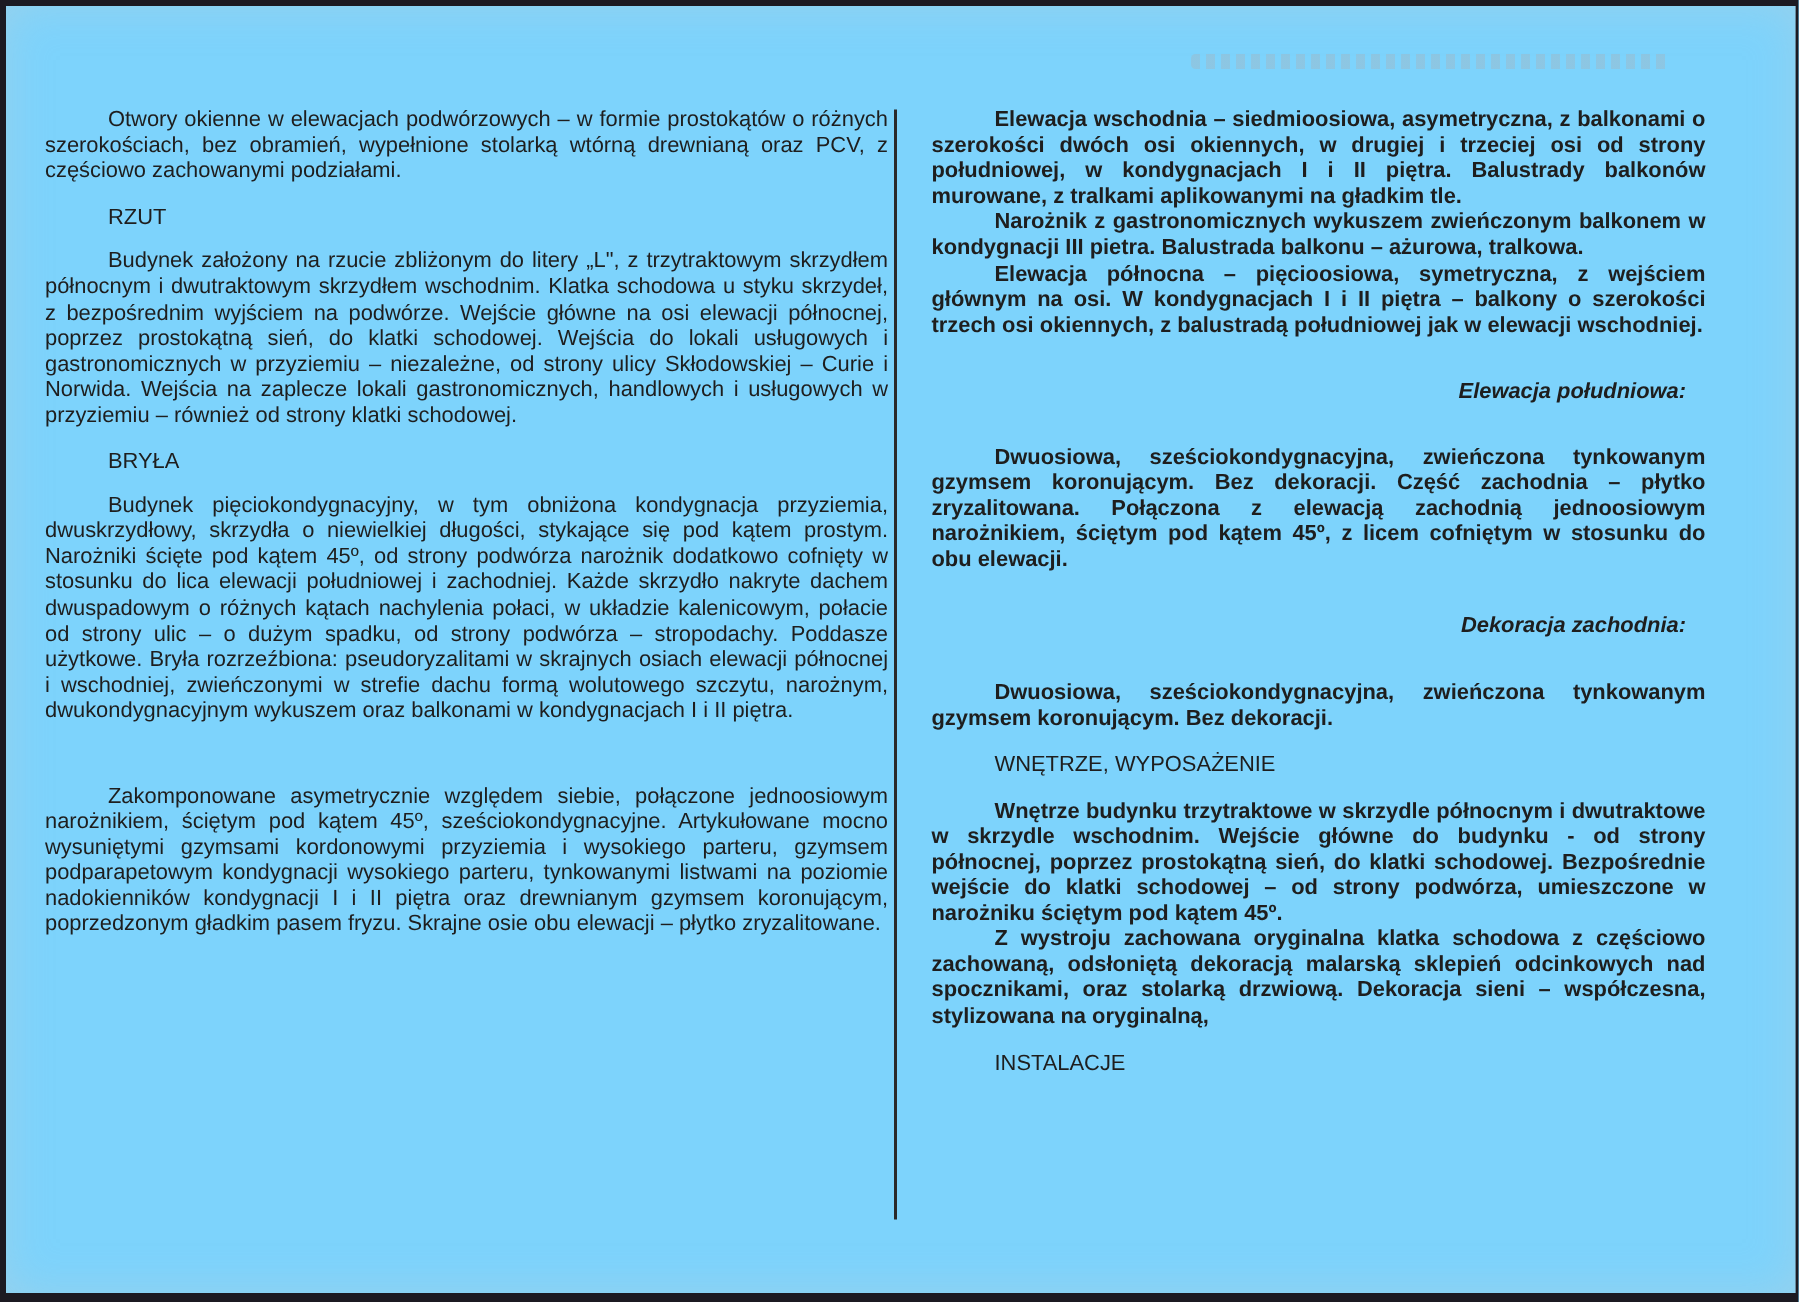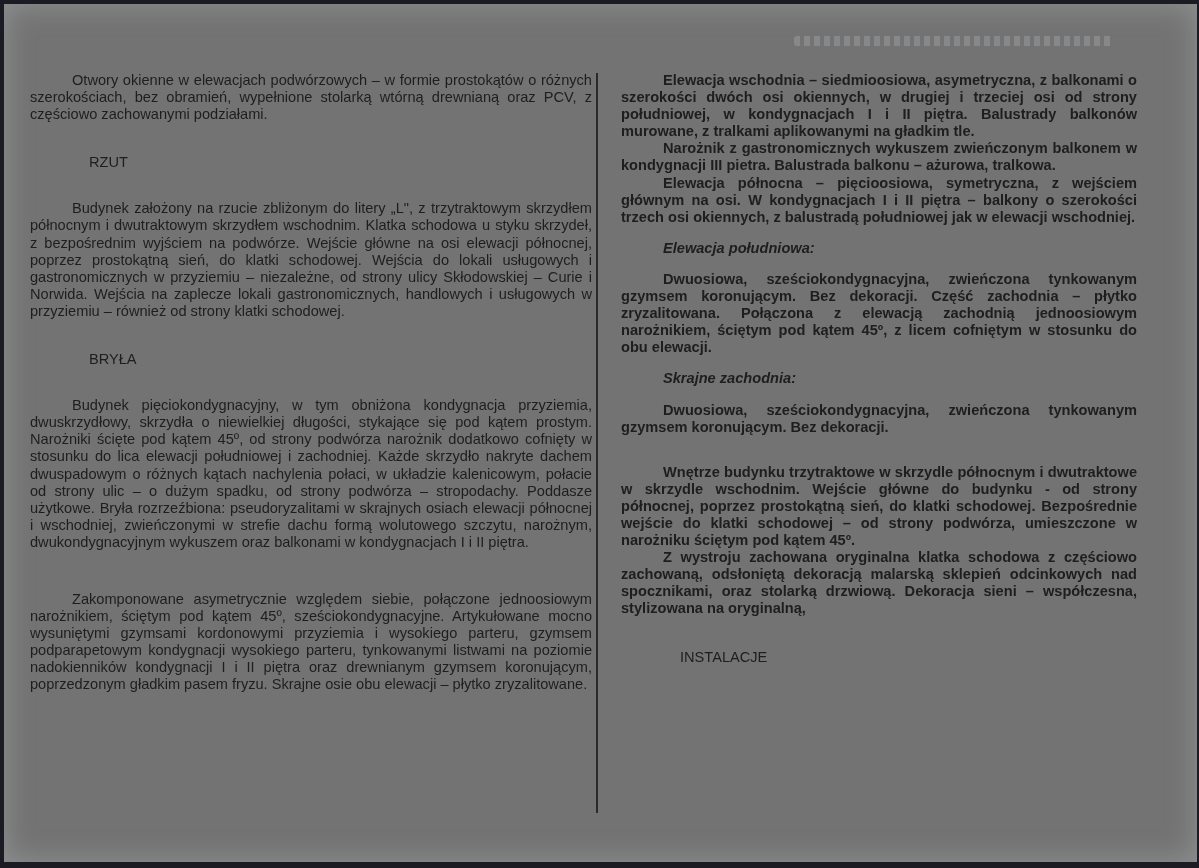--- a/index.html
+++ b/index.html
@@ -20,7 +20,7 @@
     top: 4px;
     width: 1193px;
     height: 858px;
-    background: #737373;
+    background: #7dd3fc;
     box-shadow: inset 0 0 30px rgba(200,205,210,0.35);
   }
   .bleed {

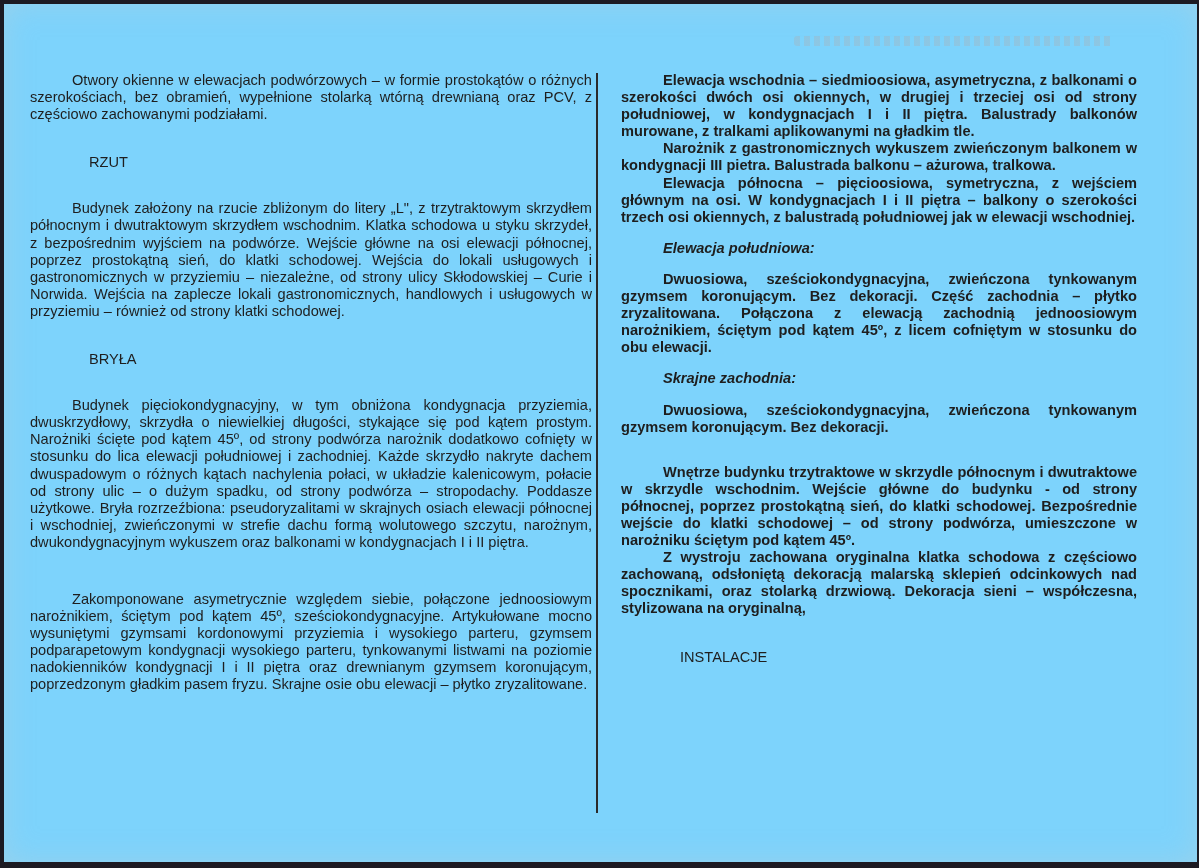--- a/index.html
+++ b/index.html
@@ -62,7 +62,7 @@
   }
   .col-right .p { text-indent: 42px; font-weight: bold; }
   .heading {
-    margin: 17px;
+    margin: 0;
     padding-left: 42px;
     text-indent: 0;
     text-align: left;

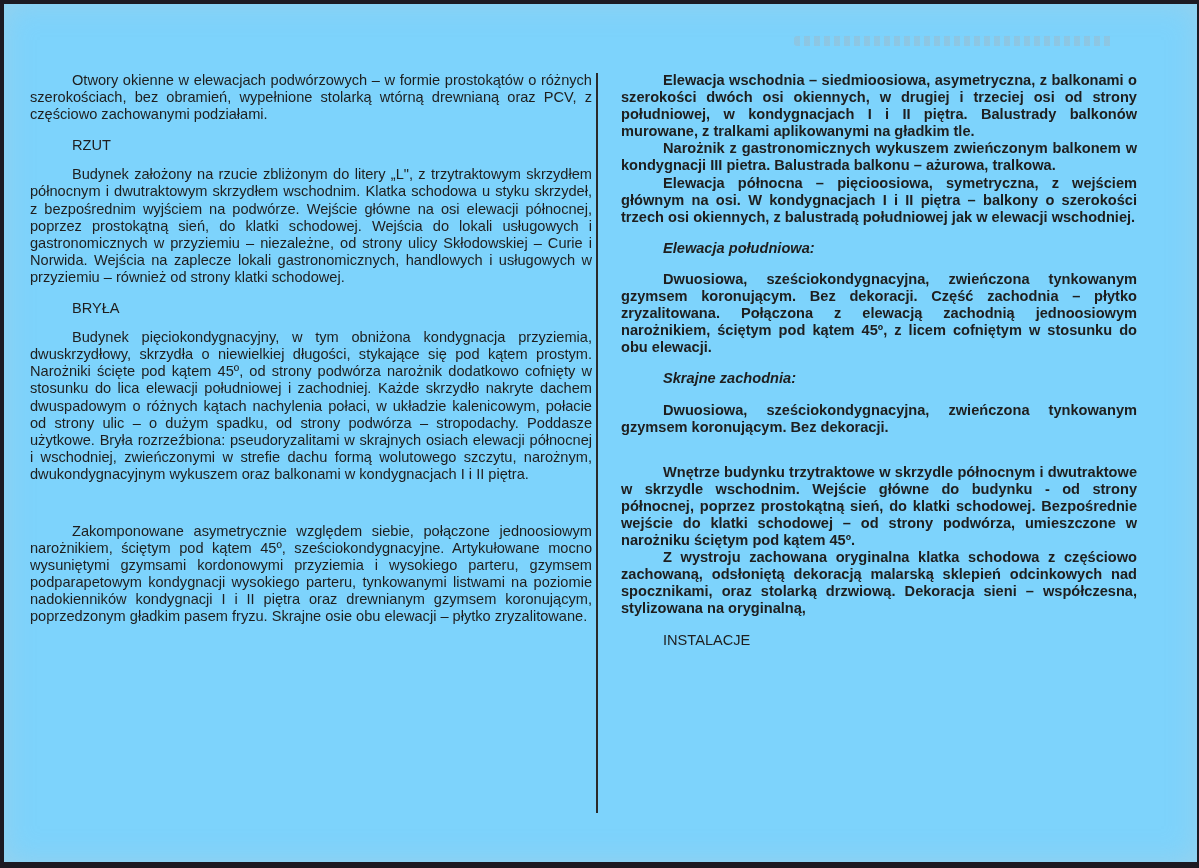--- a/index.html
+++ b/index.html
@@ -68,11 +68,11 @@
     text-align: left;
   }
   .subheading {
-    margin: 0;
+    margin: 13px;
     padding-left: 42px;
     font-weight: bold;
     font-style: italic;
-    text-align: left;
+    text-align: right;
   }
   .gap-m { height: 12px; }
   .gap-l { height: 14px; }

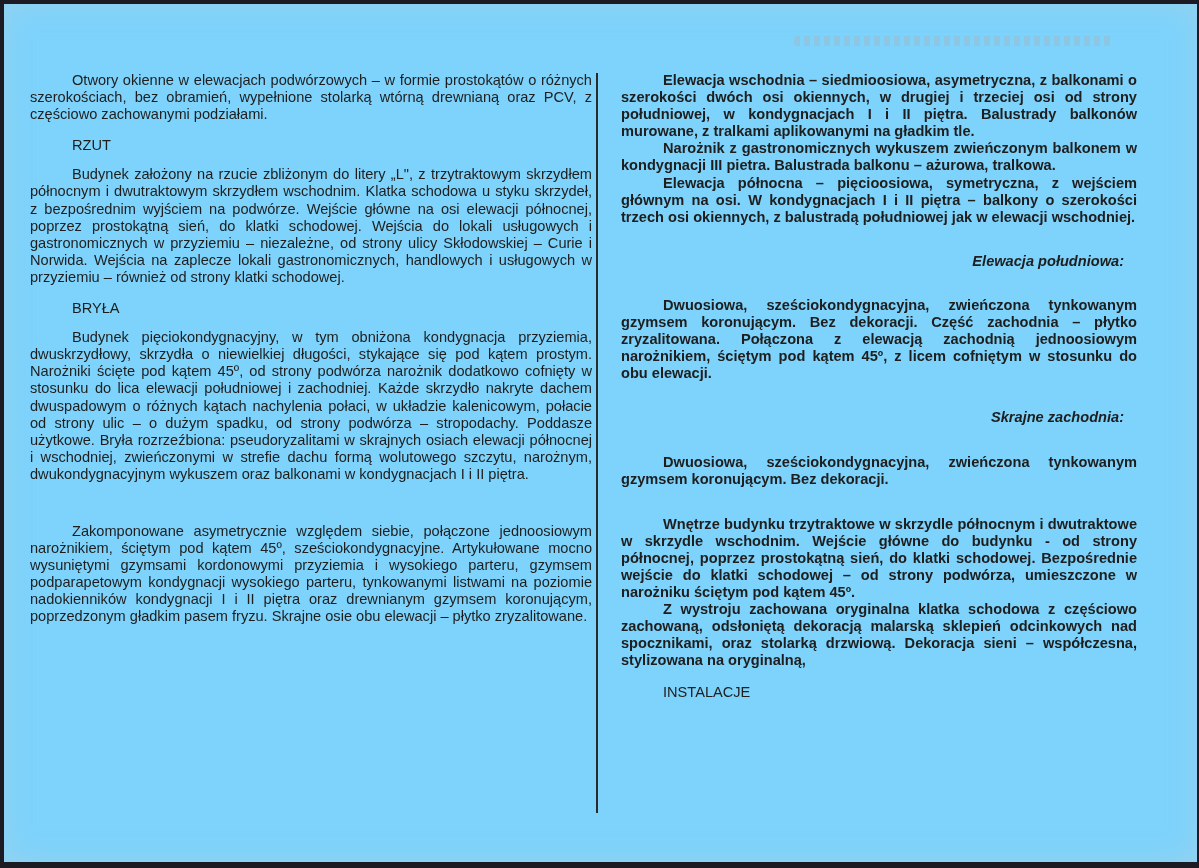--- a/index.html
+++ b/index.html
@@ -110,7 +110,7 @@
     <div class="gap-l"></div>
     <p class="p">Dwuosiowa, sześciokondygnacyjna, zwieńczona tynkowanym gzymsem koronującym. Bez dekoracji. Część zachodnia – płytko zryzalitowana. Połączona z elewacją zachodnią jednoosiowym narożnikiem, ściętym pod kątem 45º, z licem cofniętym w stosunku do obu elewacji.</p>
     <div class="gap-l"></div>
-    <p class="subheading">Skrajne zachodnia:</p>
+    <p class="subheading">Dekoracja zachodnia:</p>
     <div class="gap-l"></div>
     <p class="p">Dwuosiowa, sześciokondygnacyjna, zwieńczona tynkowanym gzymsem koronującym.  Bez dekoracji.</p>
     <div class="gap-l"></div>

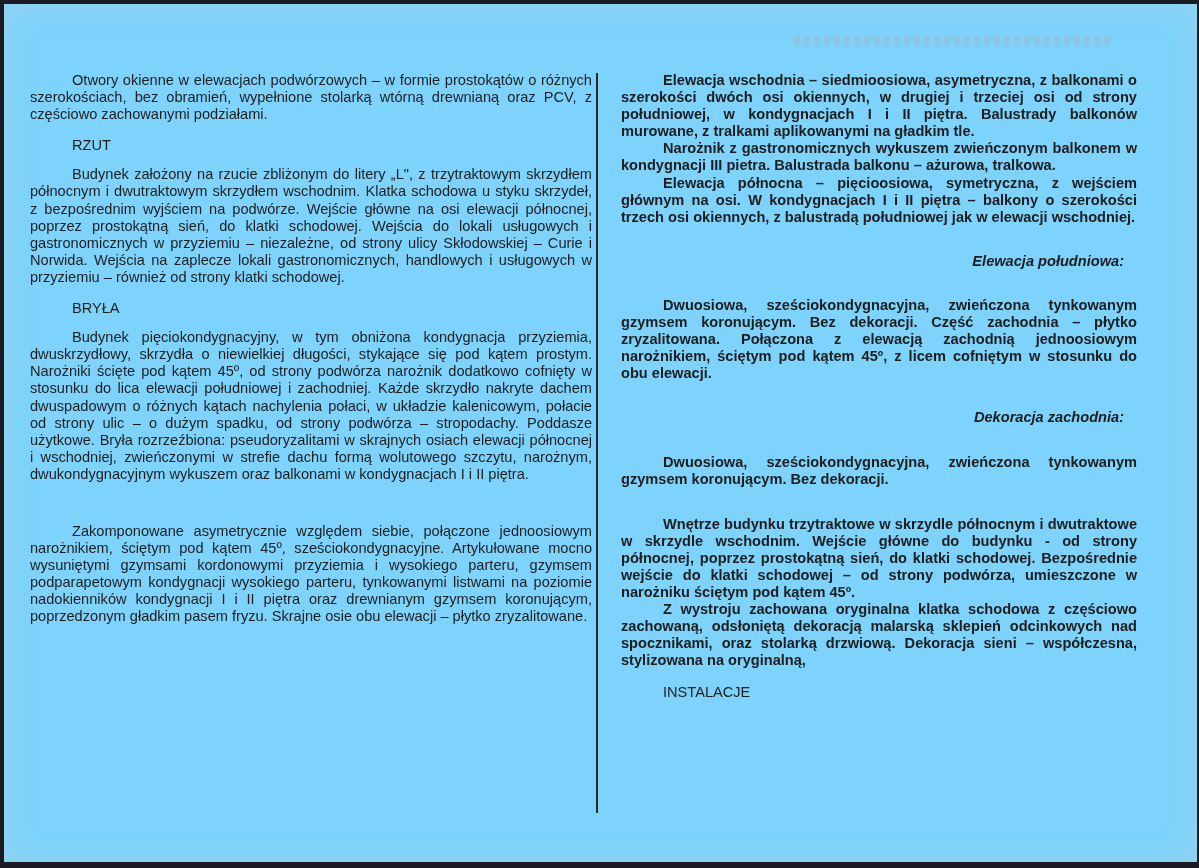--- a/index.html
+++ b/index.html
@@ -114,6 +114,7 @@
     <div class="gap-l"></div>
     <p class="p">Dwuosiowa, sześciokondygnacyjna, zwieńczona tynkowanym gzymsem koronującym.  Bez dekoracji.</p>
     <div class="gap-l"></div>
+    <p class="heading">WNĘTRZE, WYPOSAŻENIE</p>
     <div class="gap-l"></div>
     <p class="p">Wnętrze budynku trzytraktowe w skrzydle północnym i dwutraktowe w skrzydle wschodnim. Wejście główne do budynku - od strony północnej, poprzez prostokątną sień, do klatki schodowej. Bezpośrednie wejście do klatki schodowej – od strony podwórza, umieszczone w narożniku ściętym pod kątem 45º.</p>
     <p class="p">Z wystroju zachowana oryginalna klatka schodowa z częściowo zachowaną, odsłoniętą dekoracją malarską sklepień odcinkowych nad spocznikami, oraz stolarką drzwiową. Dekoracja sieni – współczesna, stylizowana na oryginalną,</p>

